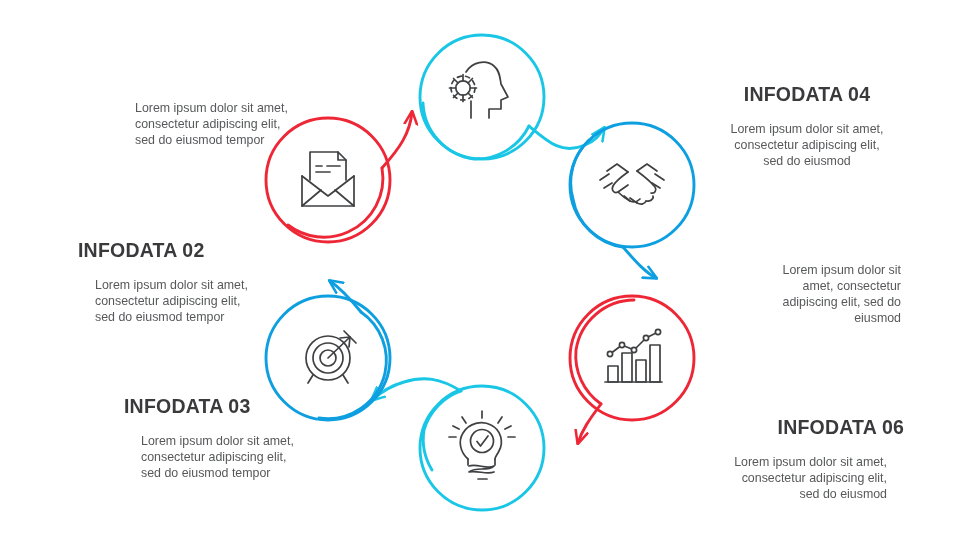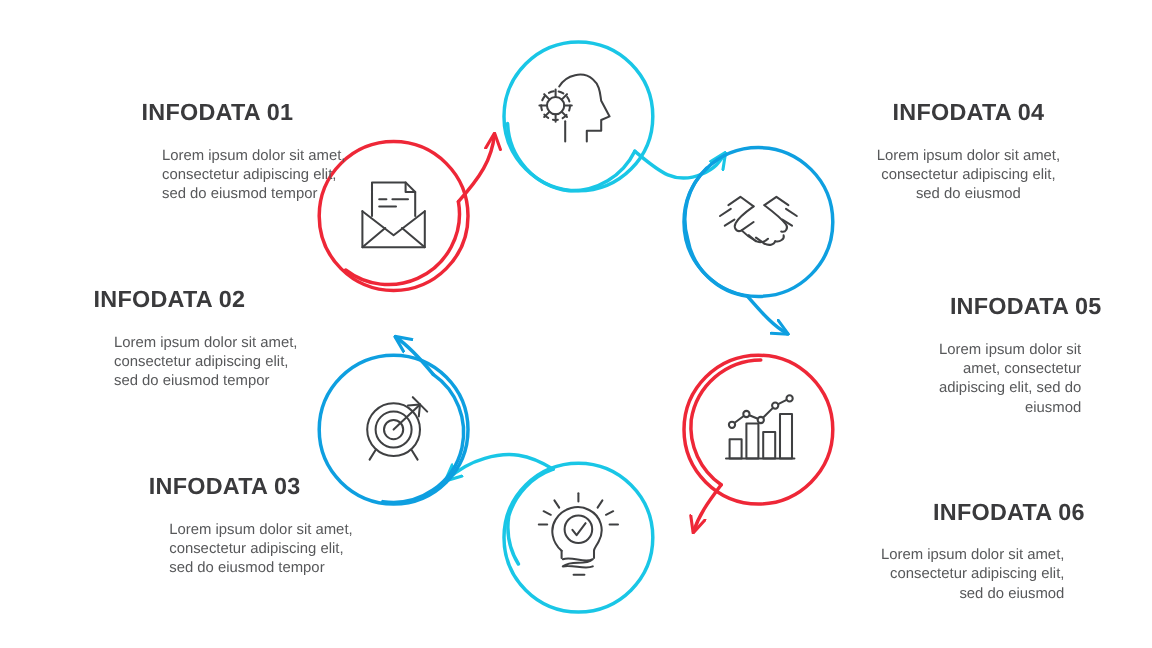--- a/index.html
+++ b/index.html
@@ -229,7 +229,6 @@
   </svg>
 
   <div class="textblock tb-left" id="block-01">
-    <div class="tb-title">INFODATA 01</div>
     <div class="tb-body">Lorem ipsum dolor sit amet, consectetur adipiscing elit, sed do eiusmod tempor</div>
   </div>
 

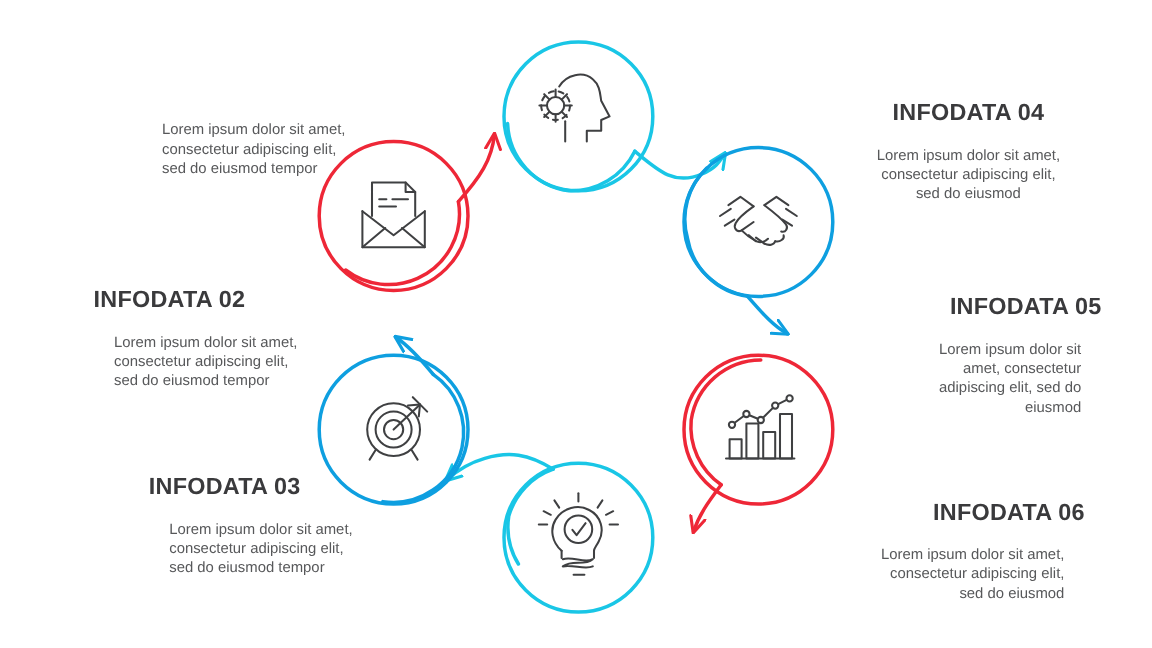--- a/index.html
+++ b/index.html
@@ -248,7 +248,6 @@
   </div>
 
   <div class="textblock tb-right" id="block-05">
-    <div class="tb-title">INFODATA 05</div>
     <div class="tb-body">Lorem ipsum dolor sit amet, consectetur adipiscing elit, sed do eiusmod</div>
   </div>
 

